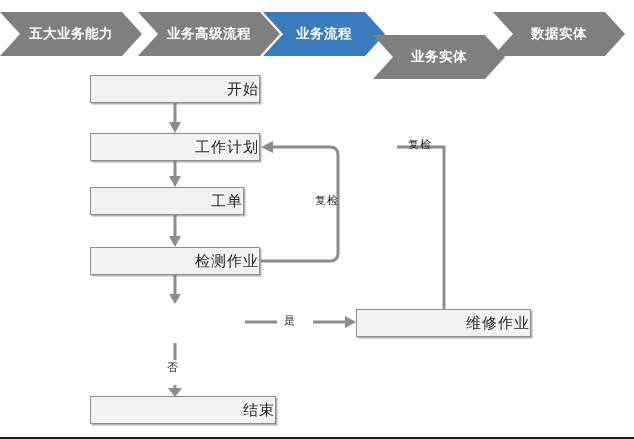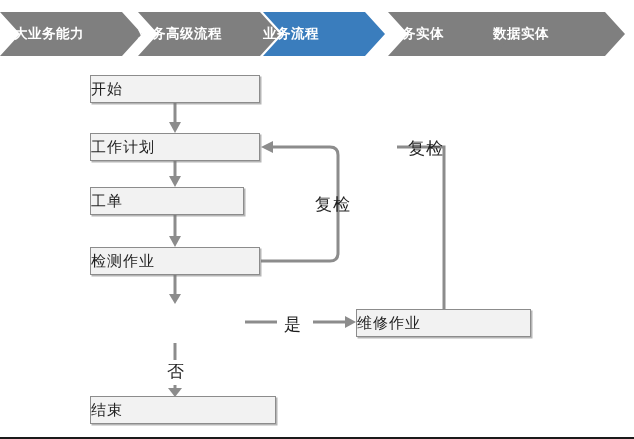--- a/index.html
+++ b/index.html
@@ -16,7 +16,7 @@
   #breadcrumb{position:absolute;left:0;top:12px;width:634px;height:44px;}
   .chev{
     position:absolute;top:0;height:44px;
-    display:flex;align-items:center;justify-content:flex-start;
+    display:flex;align-items:center;justify-content:center;
     color:#ffffff;font-size:13.5px;font-weight:bold;letter-spacing:.5px;
     box-sizing:border-box;
   }

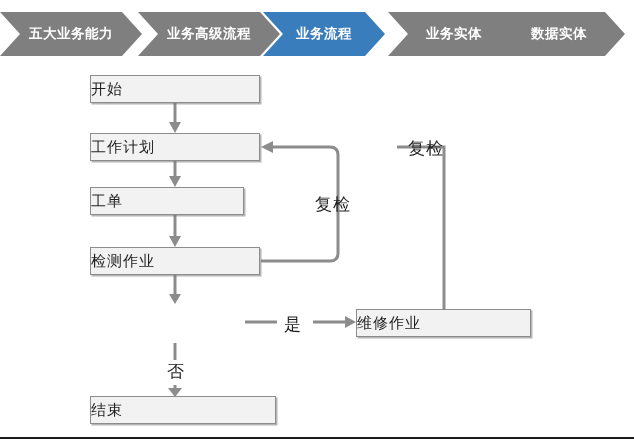--- a/index.html
+++ b/index.html
@@ -70,7 +70,7 @@
       <span>业务流程</span>
     </div>
 
-    <div class="chev" style="left:388px;width:132px;">
+    <div class="chev" style="left:373px;width:132px;margin-top:23px;">
       <svg class="ov" style="left:0;top:0;width:132px;height:44px;" viewBox="0 0 132 44">
         <path d="M0,0 L112,0 L132,22 L112,44 L0,44 L20,22 Z" fill="#7f7f7f"></path>
       </svg>

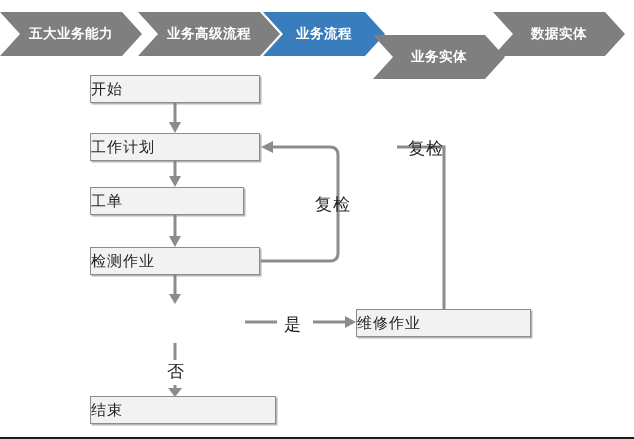--- a/index.html
+++ b/index.html
@@ -27,7 +27,7 @@
     position:absolute;box-sizing:border-box;
     background:#f2f2f2;border:1px solid #8c8c8c;
     box-shadow:1.5px 1.5px 0 0 rgba(120,120,120,.55);
-    display:flex;align-items:center;justify-content:flex-start;
+    display:flex;align-items:center;justify-content:flex-end;
     color:#1f1f1f;font-size:15px;letter-spacing:1px;
   }
   .diamond-wrap{position:absolute;}

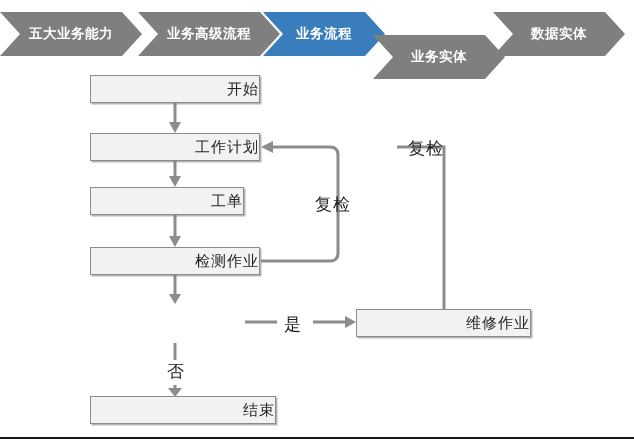--- a/index.html
+++ b/index.html
@@ -37,7 +37,7 @@
     color:#1f1f1f;font-size:15px;letter-spacing:1px;z-index:3;
   }
   .label{
-    position:absolute;color:#1f1f1f;font-size:17px;letter-spacing:1px;
+    position:absolute;color:#1f1f1f;font-size:11px;letter-spacing:1px;
     white-space:nowrap;
   }
   svg.ov{position:absolute;left:0;top:0;width:634px;height:439px;overflow:visible;}

